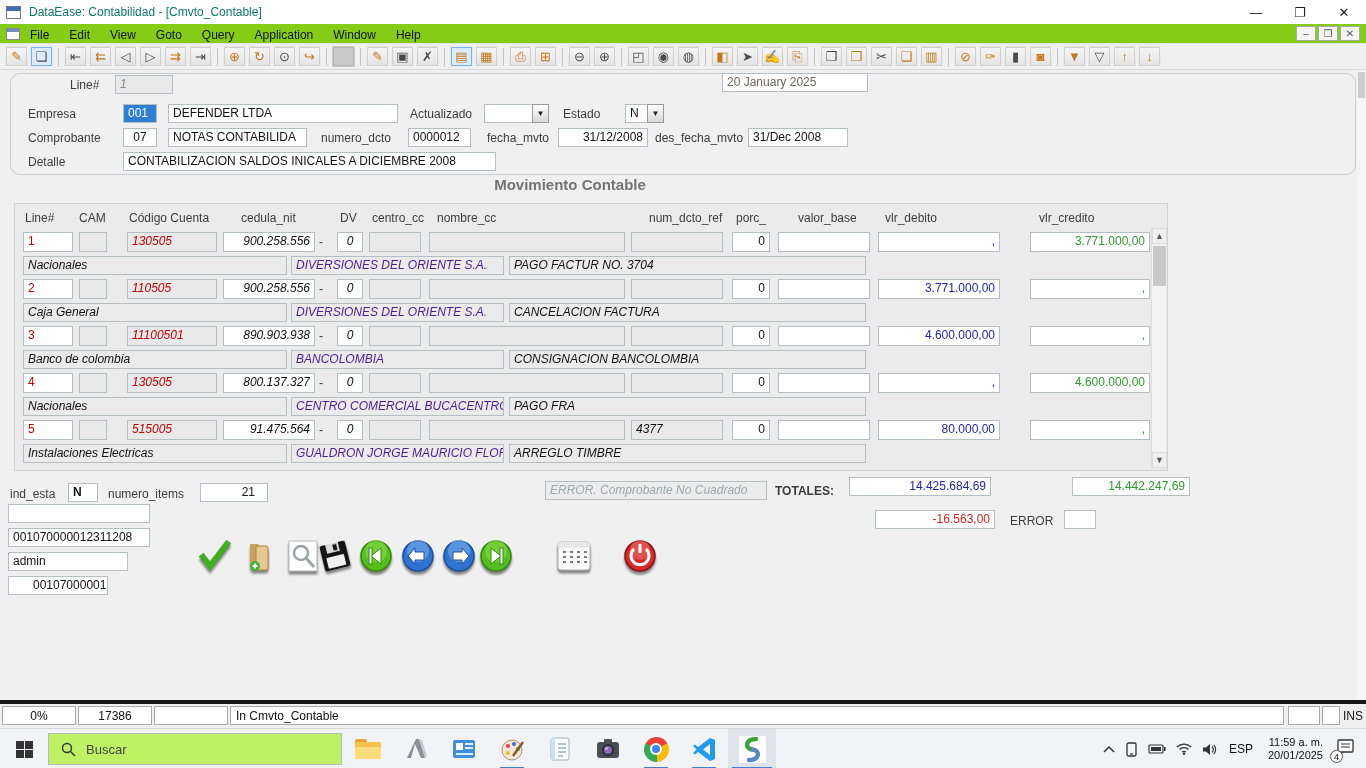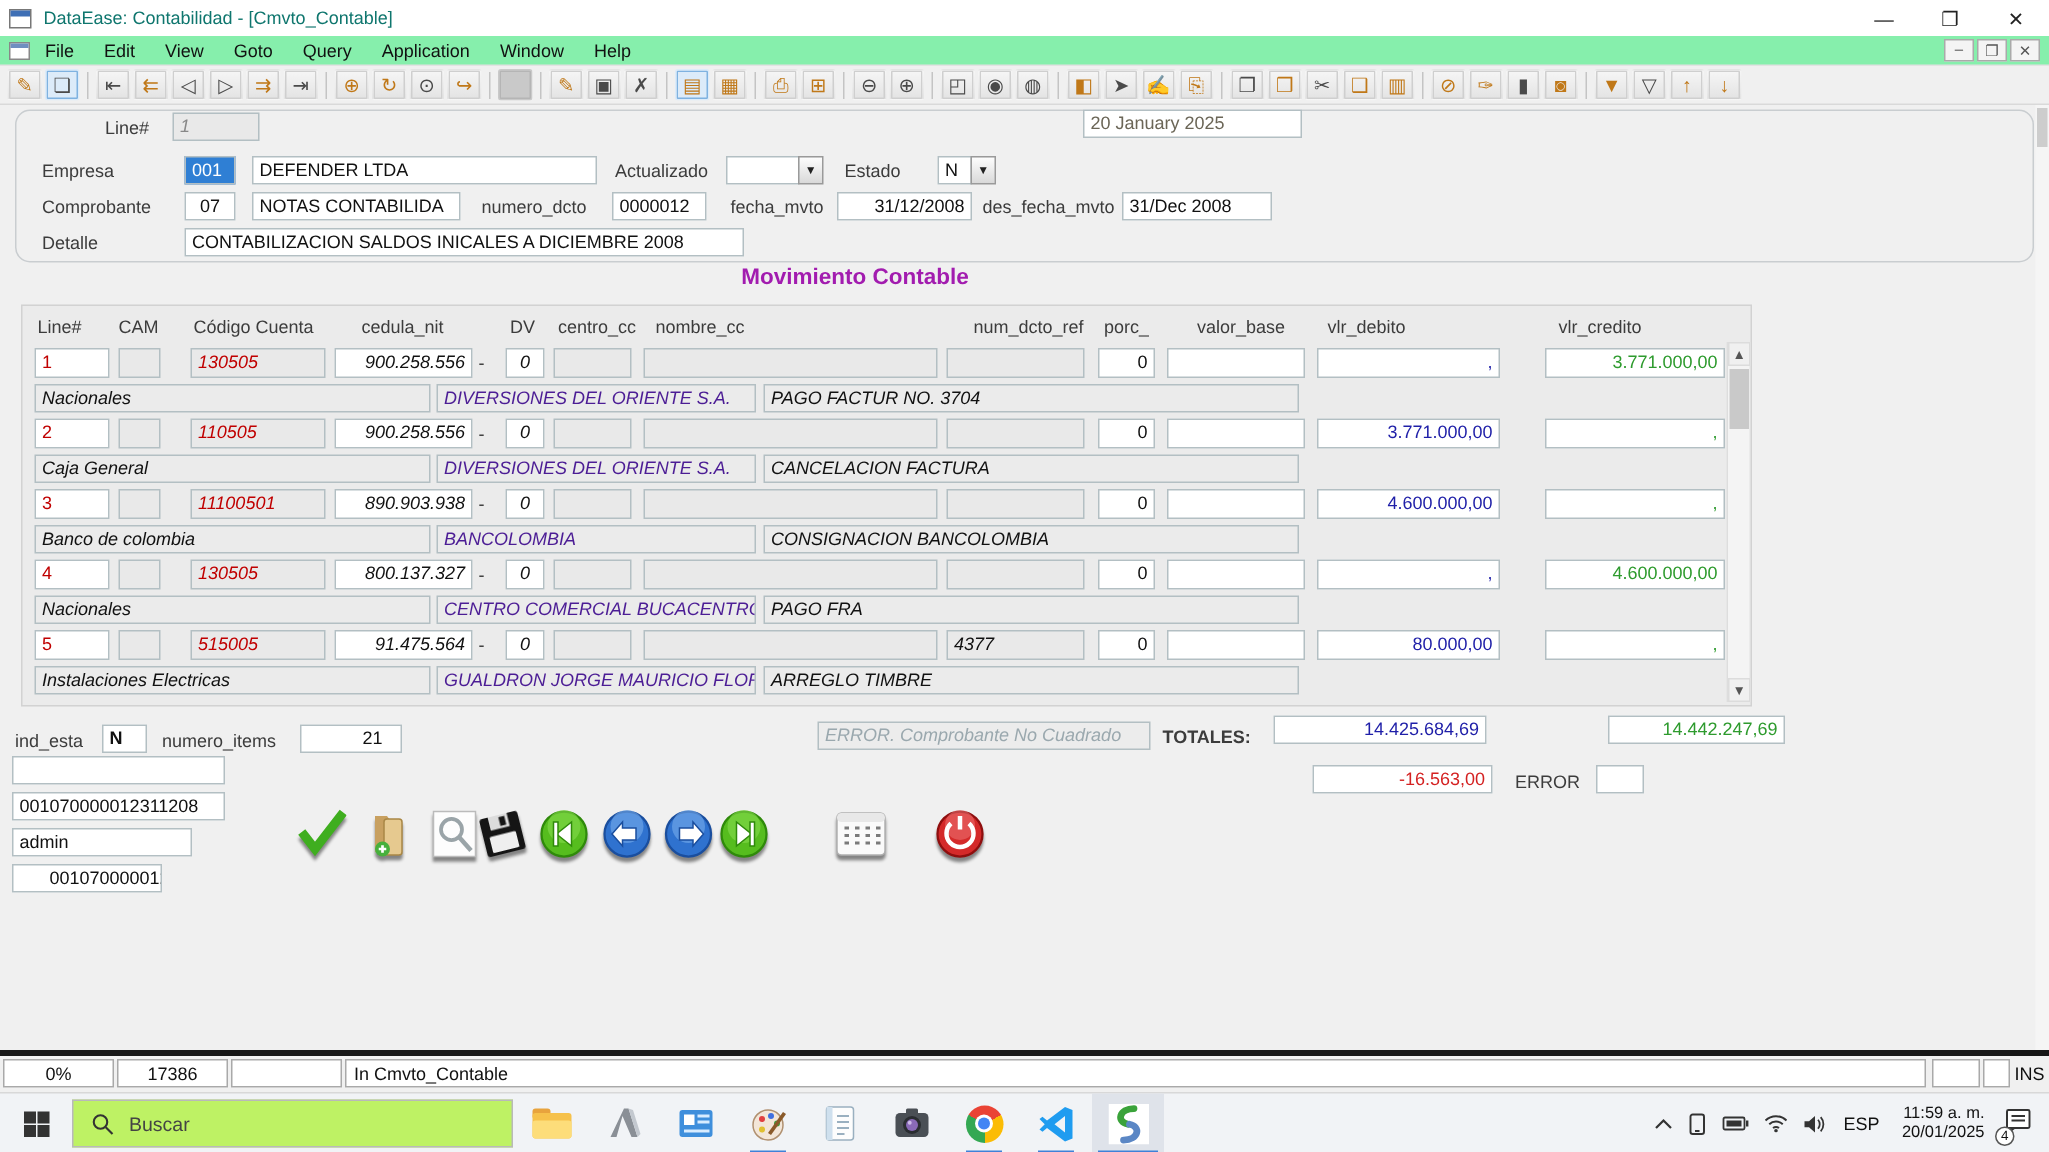--- a/index.html
+++ b/index.html
@@ -14,7 +14,7 @@
   .wbtn { width:44px; height:24px; display:flex; align-items:center; justify-content:center; font-size:13px; color:#222; }
 
   
-  #menubar { position:absolute; left:0; top:24px; width:1366px; height:20px; background:#86efac; display:flex; align-items:center; border-bottom:1px solid #e2e2e2; }
+  #menubar { position:absolute; left:0; top:24px; width:1366px; height:20px; background:#84cc16; display:flex; align-items:center; border-bottom:1px solid #e2e2e2; }
   .menuicon { width:14px; height:12px; margin-left:6px; border:1px solid #888; background:#fff; position:relative; }
   .menuicon::before { content:""; position:absolute; left:0; top:0; right:0; height:3px; background:#6f8fc0; }
   .menu-item { font-size:12px; color:#111; padding:0 10px; }

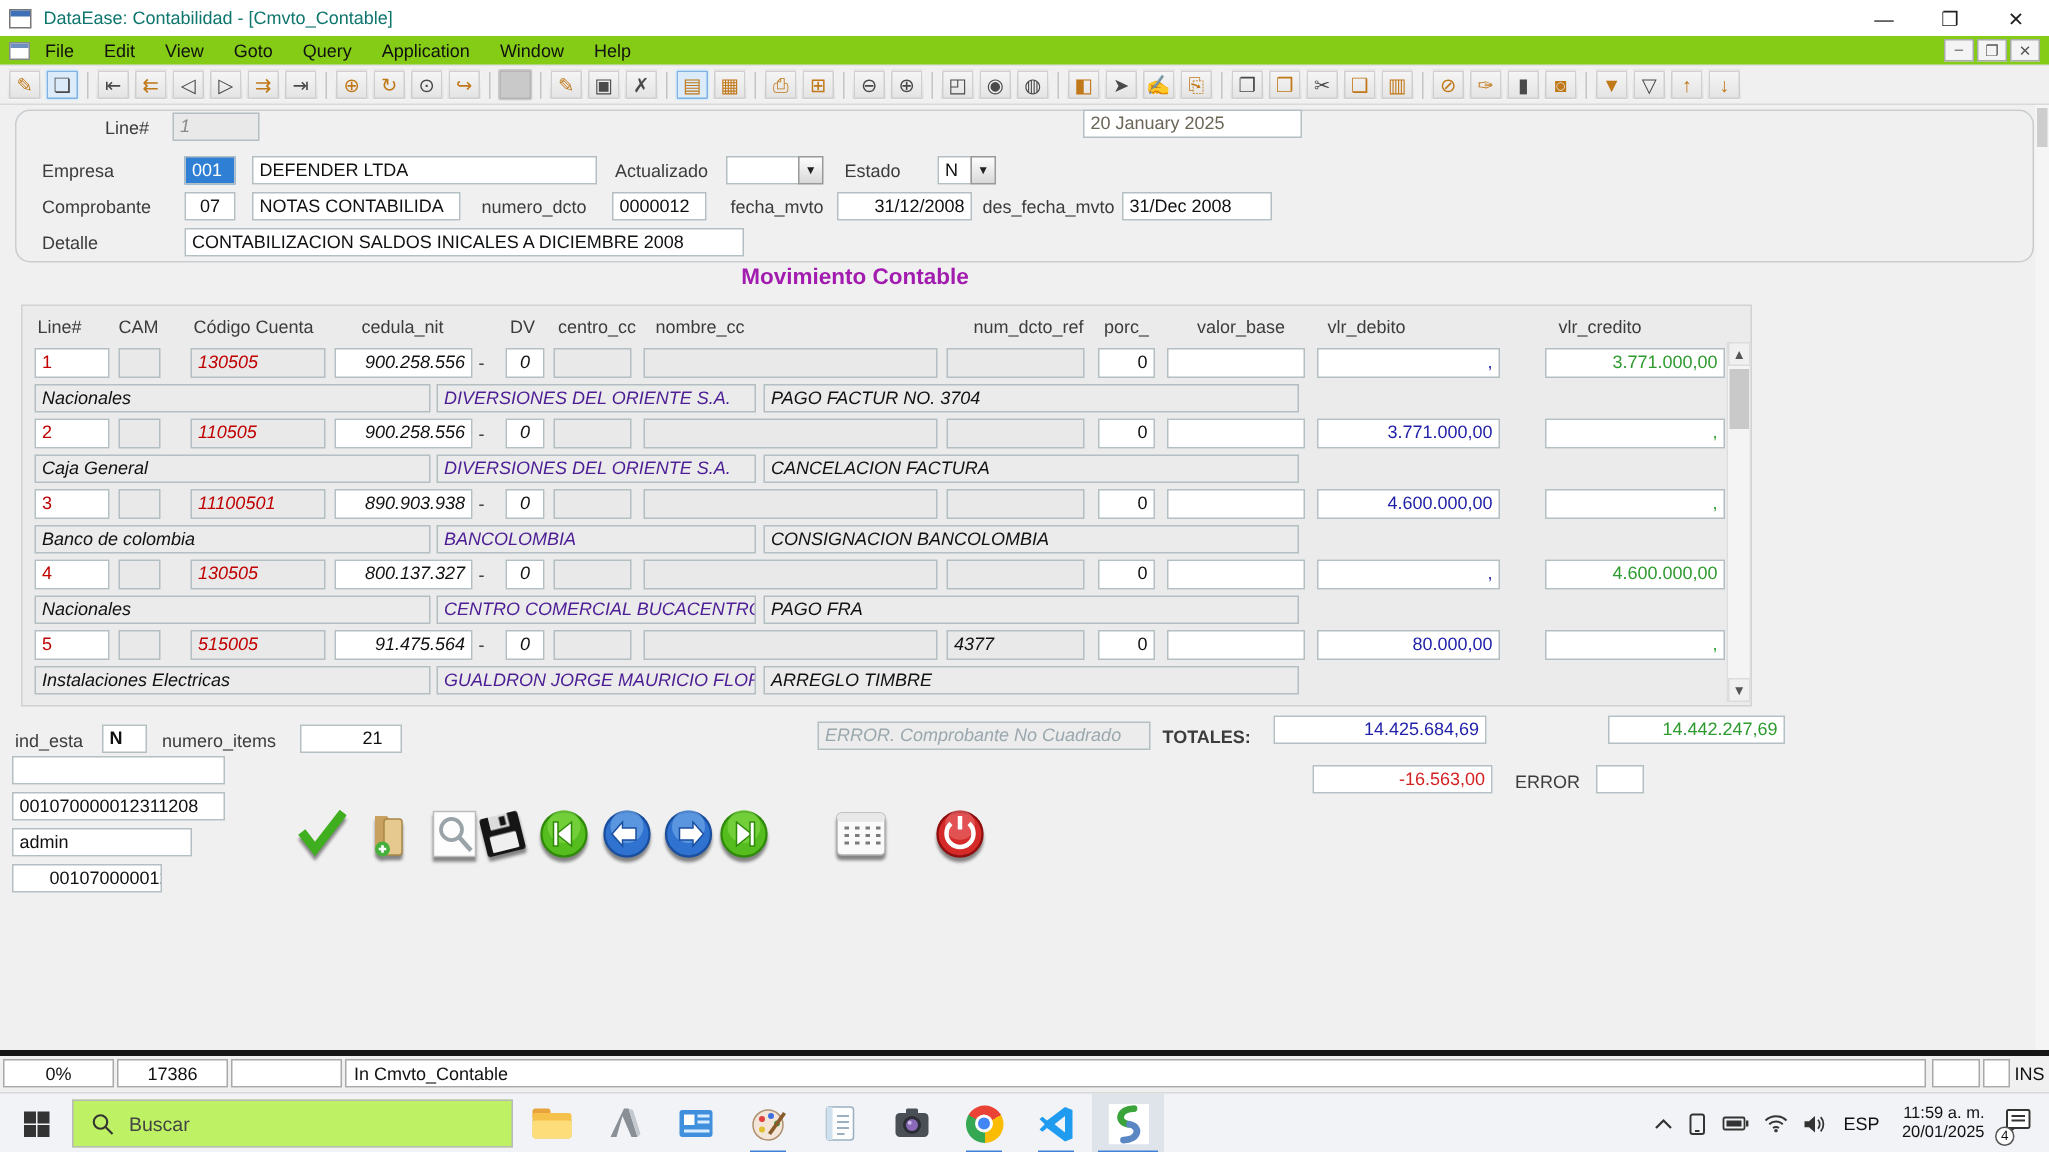--- a/index.html
+++ b/index.html
@@ -39,7 +39,7 @@
   #header-panel { position:absolute; left:10px; top:3px; width:1346px; height:102px; border:1px solid #c9cdd0; border-radius:10px; }
 
   
-  #table-title { position:absolute; left:0; top:106px; width:1140px; text-align:center; font-size:15px; font-weight:bold; color:#a21caf; }
+  #table-title { position:absolute; left:0; top:106px; width:1140px; text-align:center; font-size:15px; font-weight:bold; color:#737373; }
   #table-panel { position:absolute; left:14px; top:133px; width:1154px; height:268px; background:#ebebeb; border:1px solid #d2d2d2; }
   .th { position:absolute; top:7px; font-size:12px; color:#3c3c3c; white-space:nowrap; }
   .c0{left:10px}.c1{left:64px}.c2{left:114px}.c3{left:226px}.c4{left:325px}.c5{left:357px}

